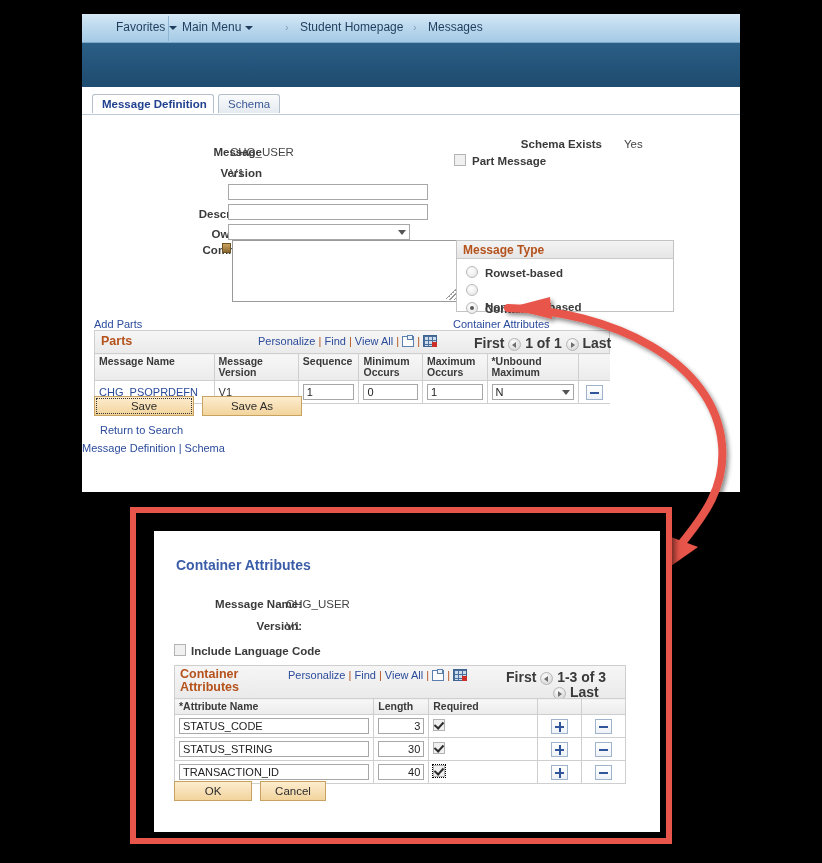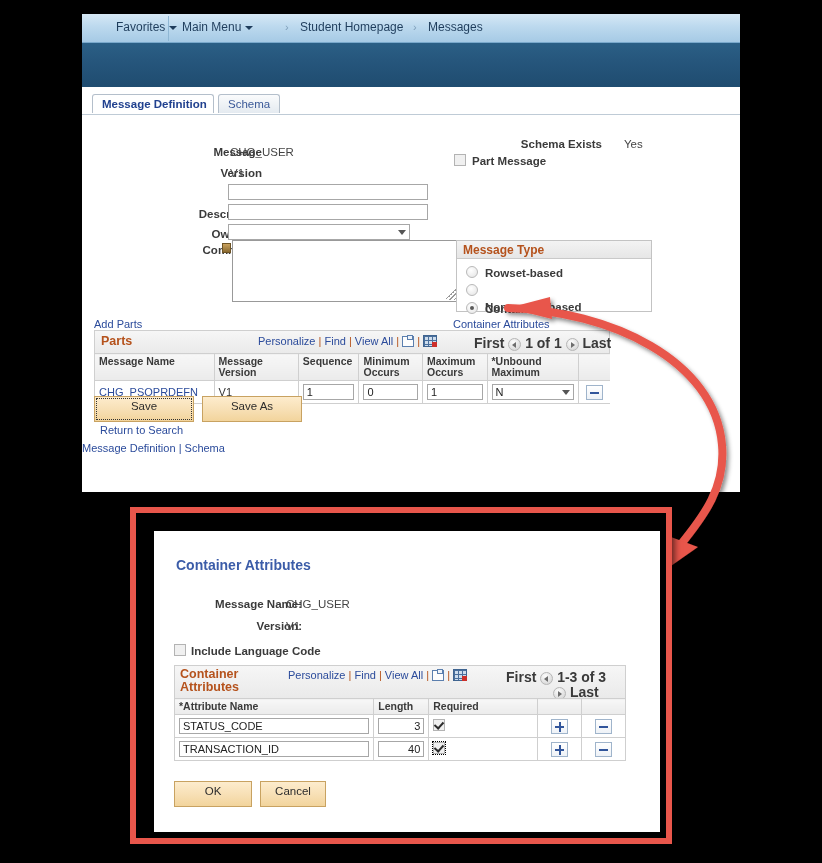--- a/index.html
+++ b/index.html
@@ -553,7 +553,7 @@
   <div class="chk" style="left:372px; top:140px;"></div>
   <div class="inline-lbl" style="left:390px; top:141px;">Part Message</div>
 
-  <div class="mtbox" style="left:374px; top:226px; width:196px; height:72px;">
+  <div class="mtbox" style="left:374px; top:226px; width:218px; height:72px;">
     <div class="mtbox-hdr">Message Type</div>
     <div class="rad" style="left:9px; top:25px;"></div>
     <div class="inline-lbl" style="left:28px; top:26px;">Rowset-based</div>

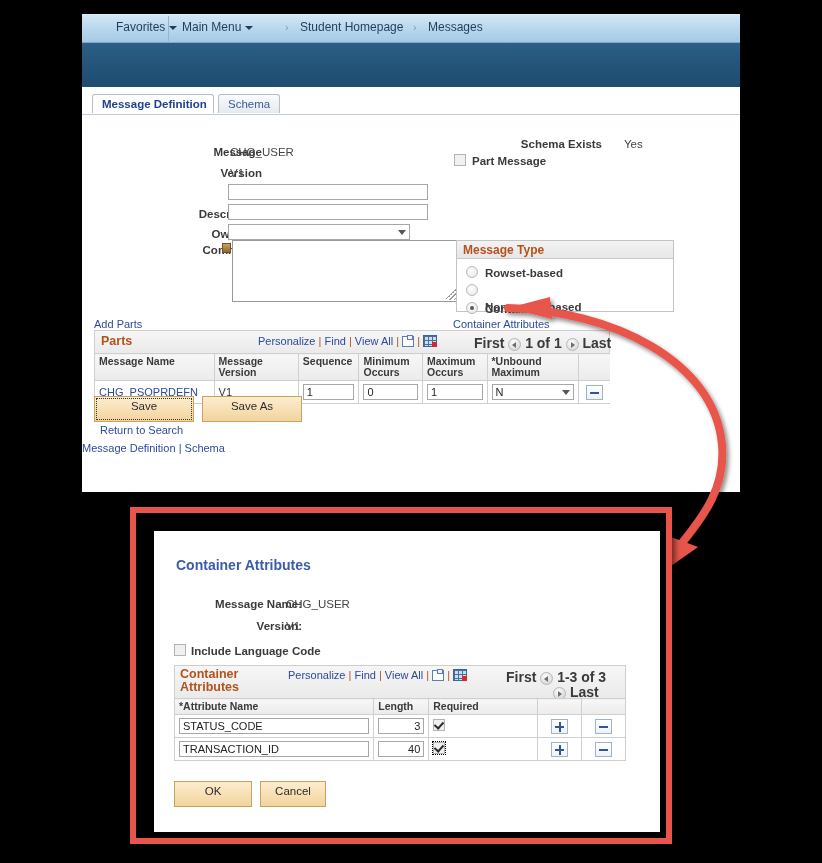--- a/index.html
+++ b/index.html
@@ -429,7 +429,7 @@
   
   .psbtn {
     position: absolute;
-    height: 26px;
+    height: 20px;
     line-height: 18px;
     text-align: center;
     font-size: 11.5px;

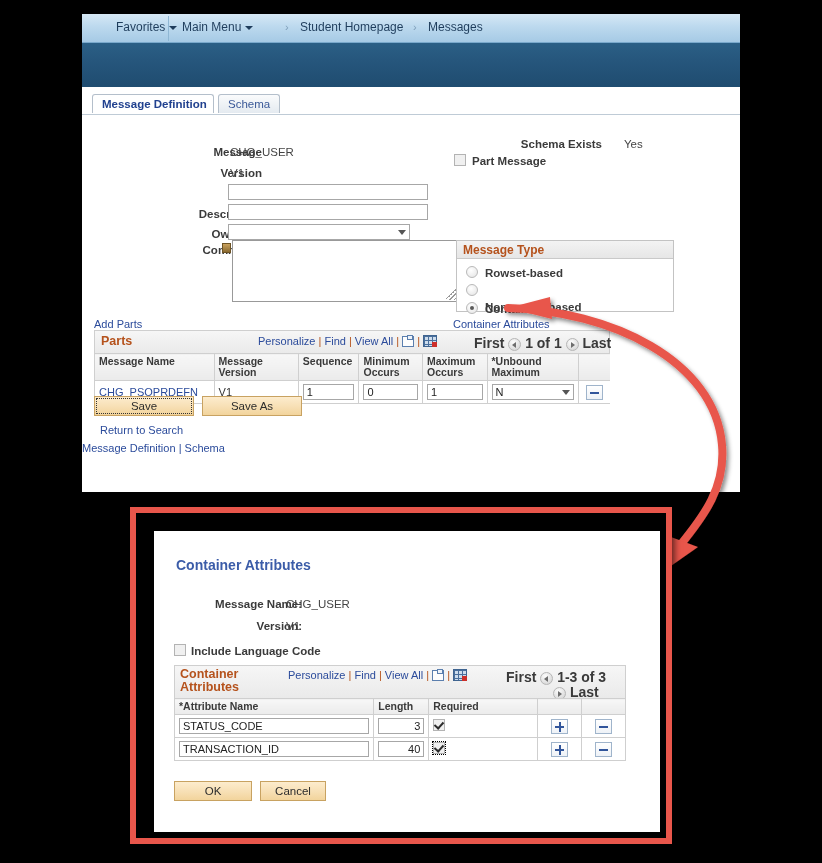--- a/index.html
+++ b/index.html
@@ -709,6 +709,23 @@
         </tr>
         <tr>
           <td>
+            <input class="cellinput" value="STATUS_STRING" style="">
+          </td>
+          <td>
+            <input class="cellinput" style="text-align: right;" value="30">
+          </td>
+          <td>
+            <span class="chk on" style="position:relative; display:inline-block;"></span>
+          </td>
+          <td style="text-align:center;">
+            <span class="btn-pm plus"></span>
+          </td>
+          <td style="text-align:center;">
+            <span class="btn-pm"></span>
+          </td>
+        </tr>
+        <tr>
+          <td>
             <input class="cellinput" value="TRANSACTION_ID" style="">
           </td>
           <td>

